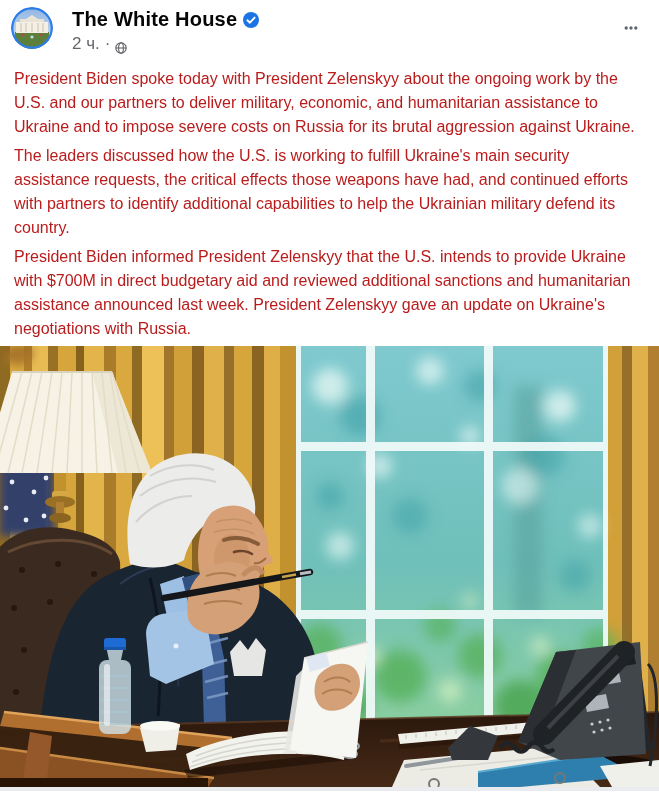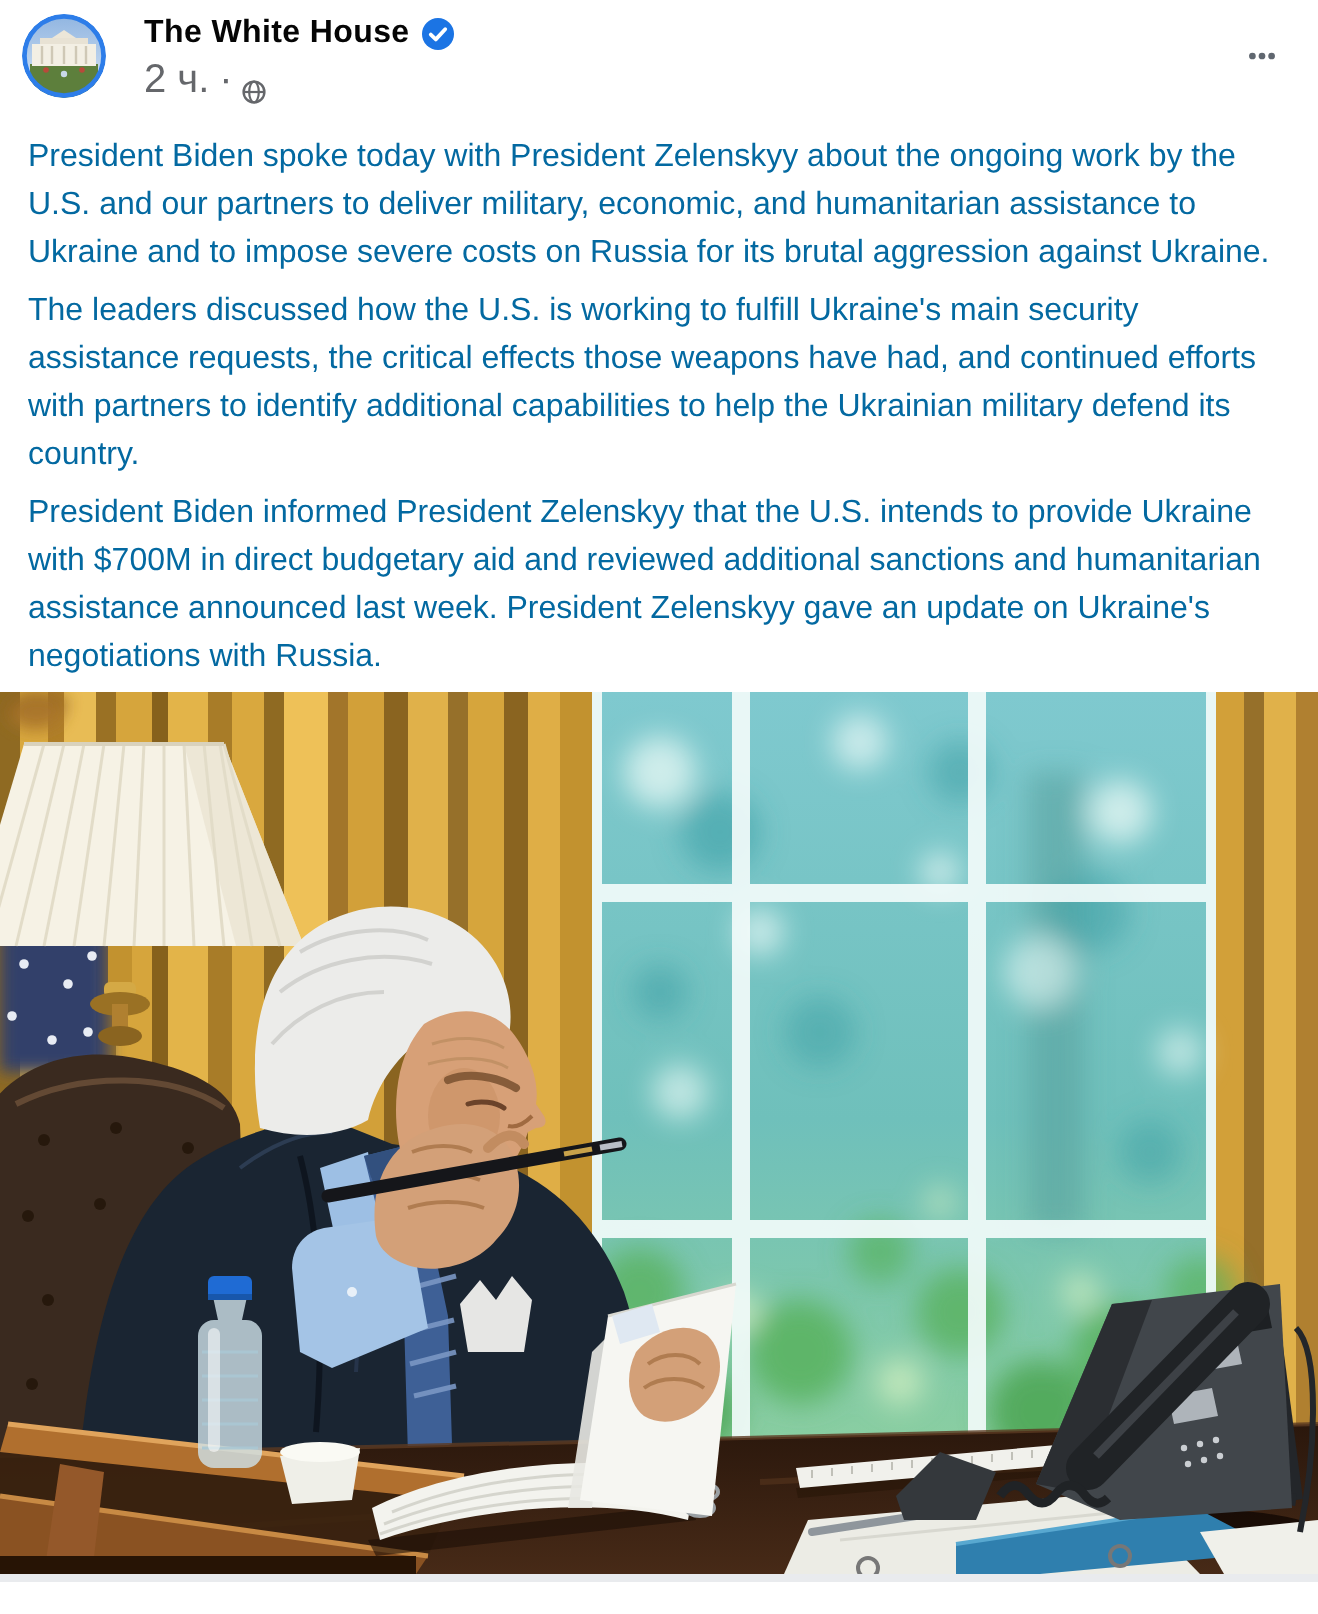--- a/index.html
+++ b/index.html
@@ -12,7 +12,7 @@
   .avatar svg{display:block;}
   .header-text{margin-left:19px;padding-top:1px;}
   .name-row{display:flex;align-items:center;gap:6px;}
-  .page-name{font-size:16px;font-weight:700;color:#050505;letter-spacing:.2px;cursor:pointer;}
+  .page-name{font-size:20px;font-weight:700;color:#050505;letter-spacing:.2px;cursor:pointer;}
   .verified{width:16px;height:16px;display:inline-block;}
   .meta-row{display:flex;align-items:center;gap:5px;color:#65676b;font-size:20px;margin-top:3px;}
   .meta-row .dot{color:#65676b;}

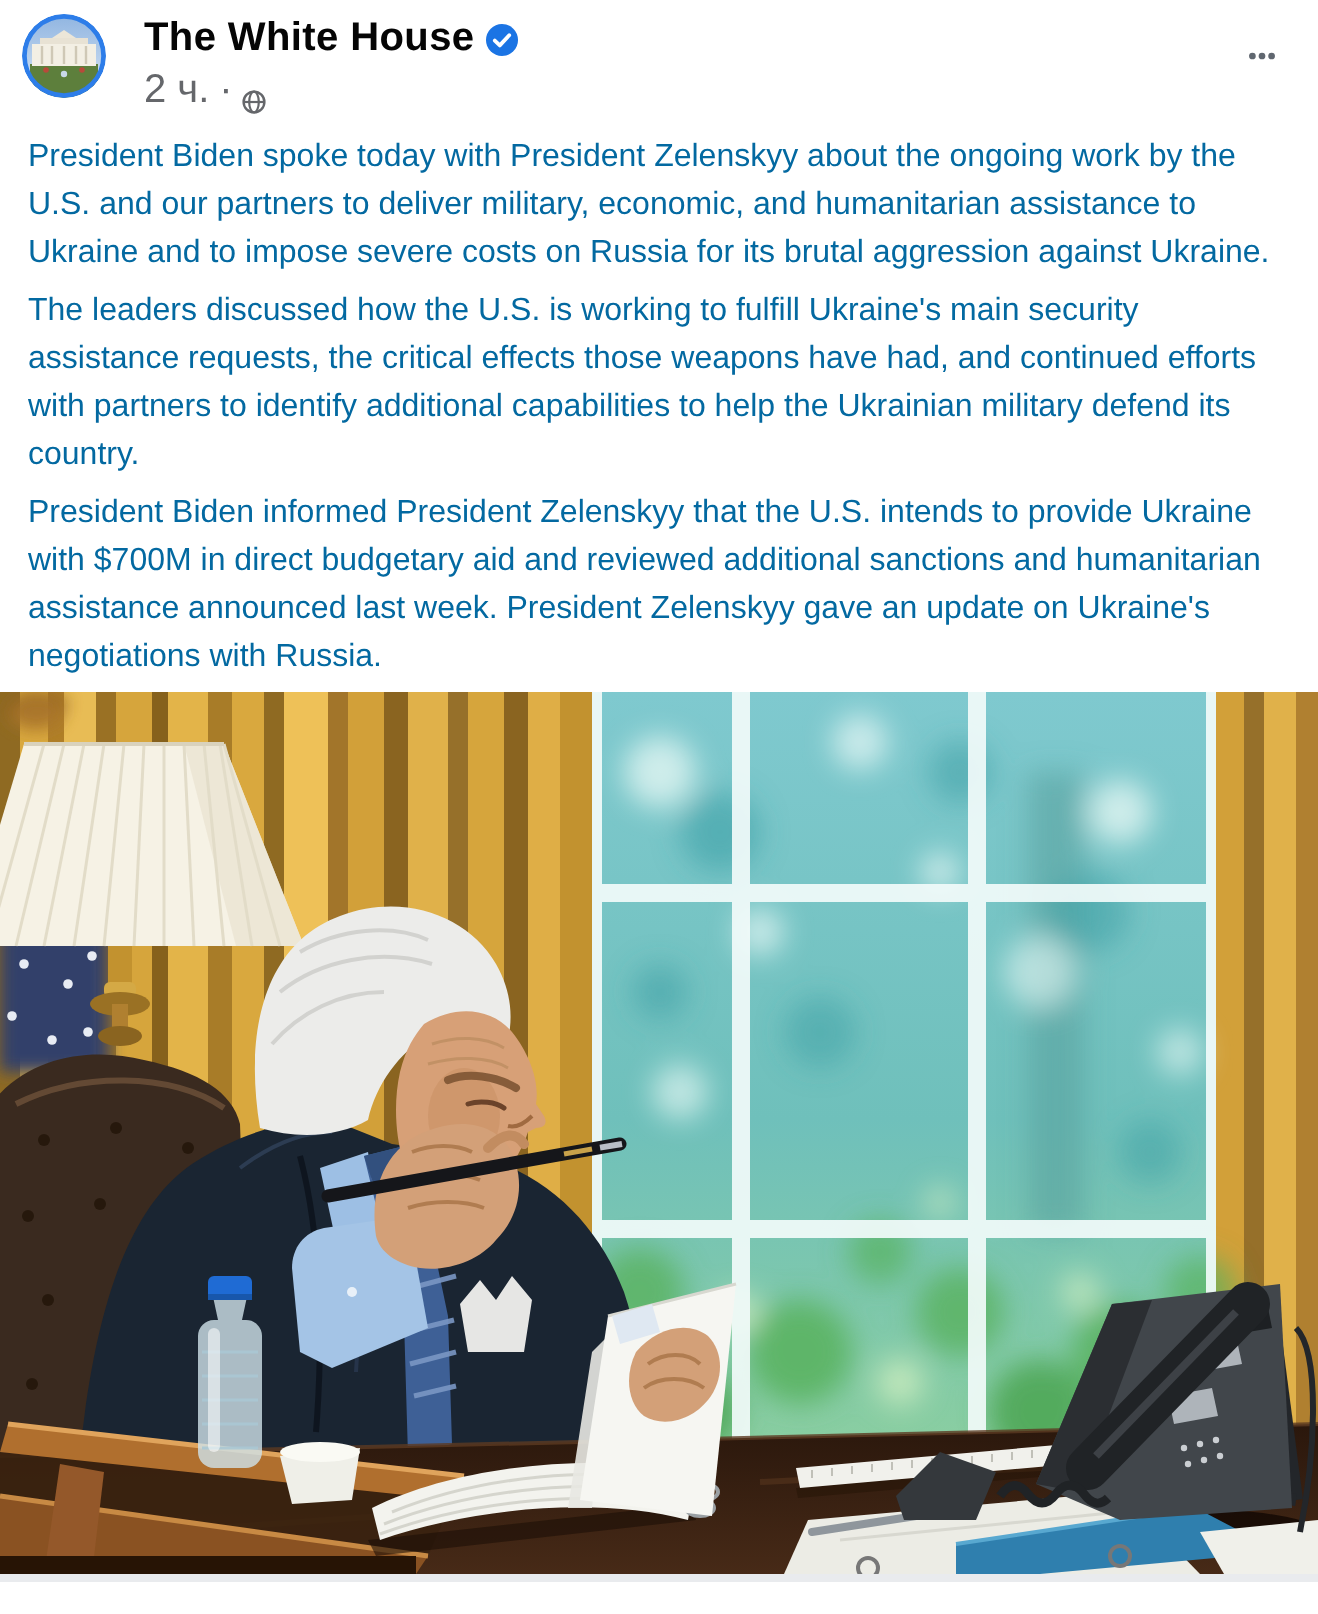--- a/index.html
+++ b/index.html
@@ -14,7 +14,7 @@
   .name-row{display:flex;align-items:center;gap:6px;}
   .page-name{font-size:20px;font-weight:700;color:#050505;letter-spacing:.2px;cursor:pointer;}
   .verified{width:16px;height:16px;display:inline-block;}
-  .meta-row{display:flex;align-items:center;gap:5px;color:#65676b;font-size:20px;margin-top:3px;}
+  .meta-row{display:flex;align-items:center;gap:5px;color:#65676b;font-size:17px;margin-top:3px;}
   .meta-row .dot{color:#65676b;}
   .globe{width:12px;height:12px;display:inline-block;margin-top:1px;}
   .more-btn{position:absolute;right:14px;top:16px;width:28px;height:24px;border:none;background:transparent;

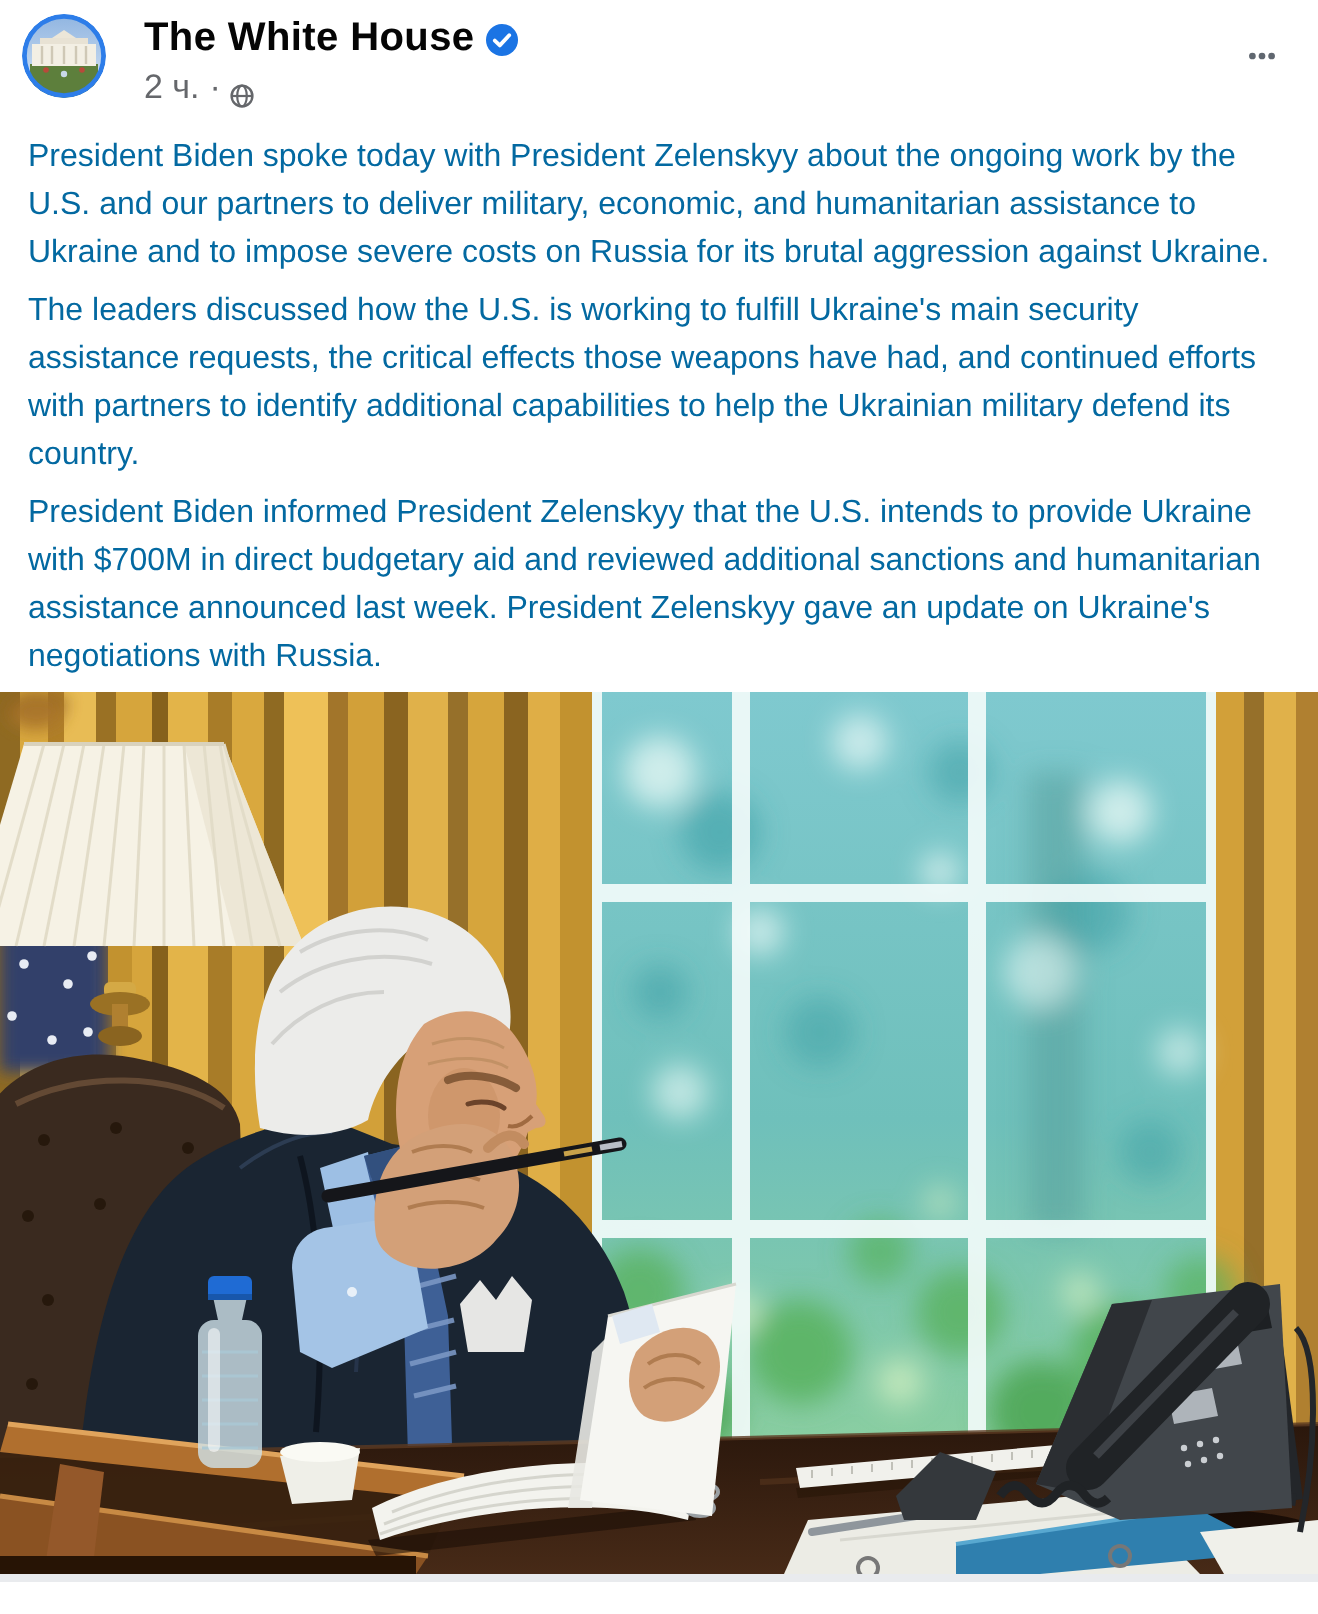--- a/index.html
+++ b/index.html
@@ -22,7 +22,7 @@
 
   
   .content{margin-top:13px;}
-  .content p{margin:0 14px 5px;font-size:16px;line-height:24px;color:#0369a1;}
+  .content p{margin:0 14px 5px;font-size:16px;line-height:24px;color:#b91c1c;}
 
   
   .photo{margin-top:2px;width:659px;height:441px;overflow:hidden;cursor:pointer;}

